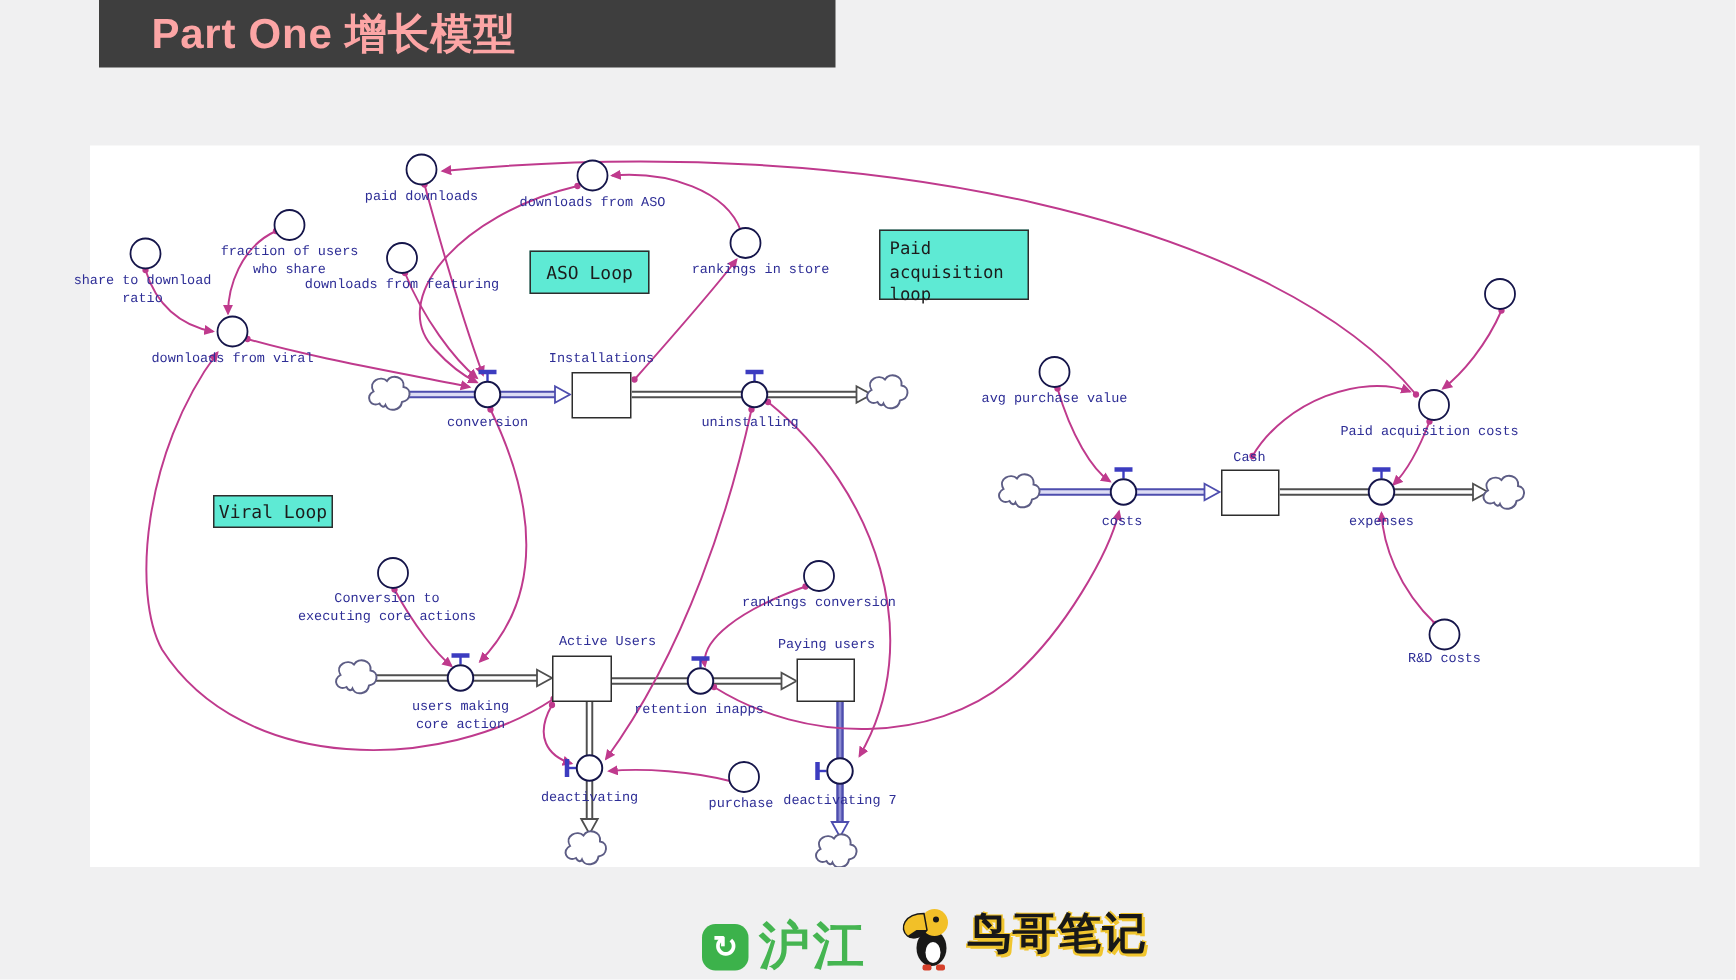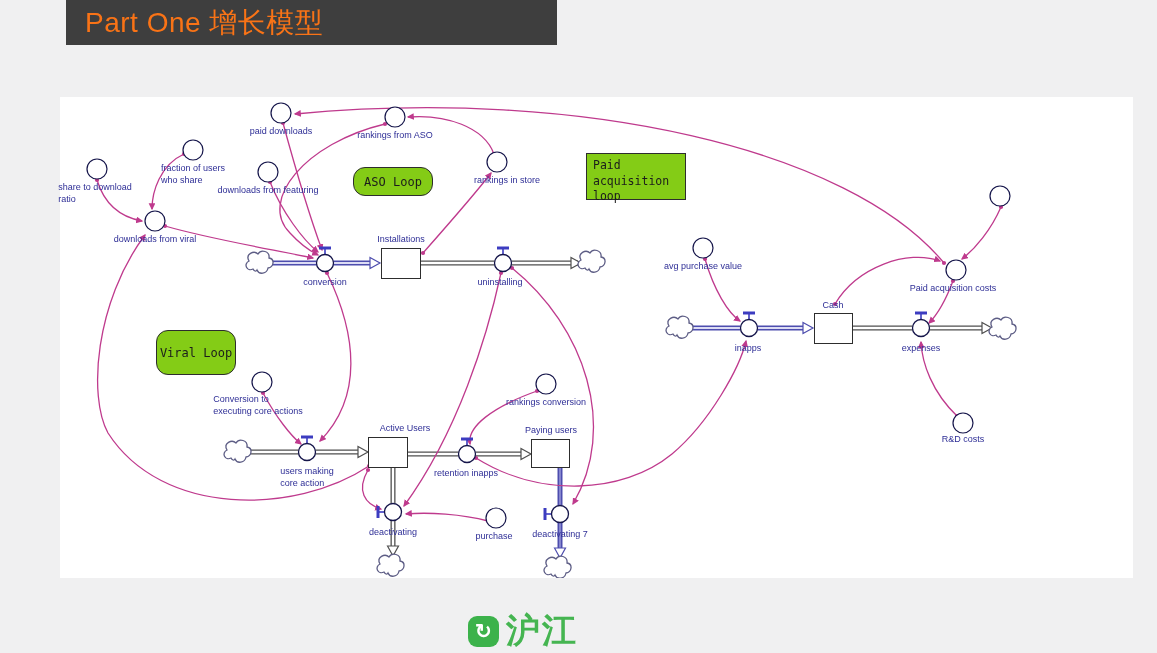--- a/index.html
+++ b/index.html
@@ -14,7 +14,7 @@
     background:#3e3e3e;display:flex;align-items:center;
   }
   .titlebar .t{
-    color:#f97316;font-size:28px;font-weight:normal;padding-left:19px;
+    color:#fca5a5;font-size:28px;font-weight:bold;padding-left:35px;
     letter-spacing:.5px;white-space:nowrap;
   }
   

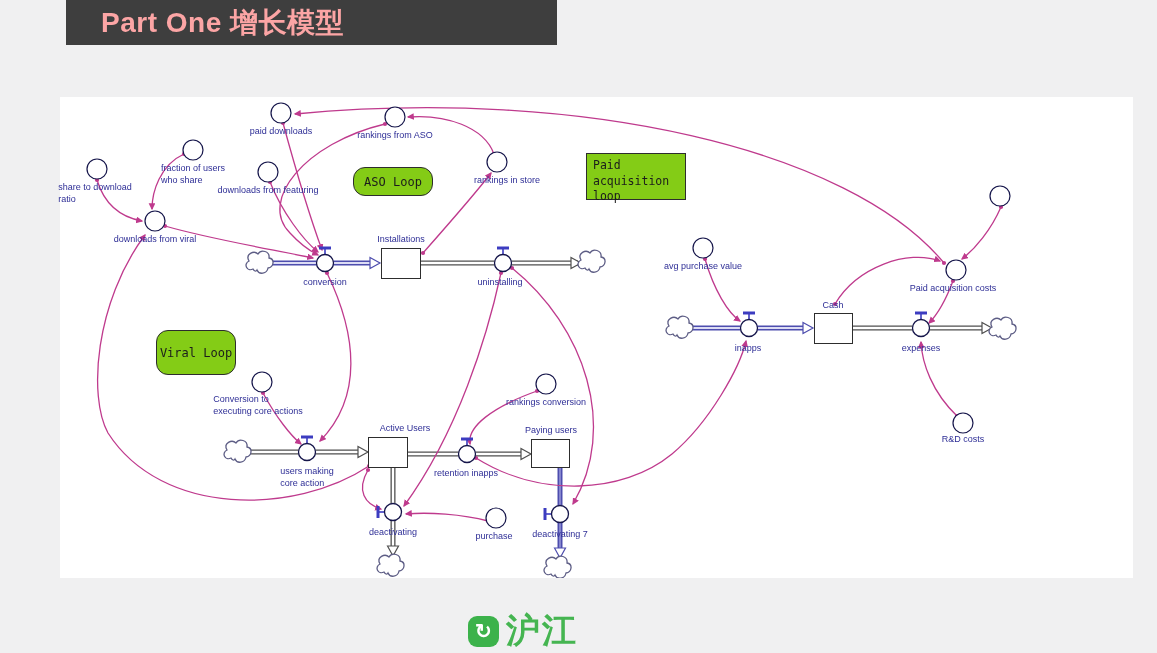--- a/index.html
+++ b/index.html
@@ -26,9 +26,9 @@
   
   .lbl{
     position:absolute;transform:translateX(-50%);
-    font-family:Liberation Sans, sans-serif;
+    font-family:Liberation Mono, monospace;
     font-size:9px;line-height:1.3;color:#2e2e96;
-    white-space:pre-line;text-align:left;pointer-events:none;
+    white-space:pre-line;text-align:center;pointer-events:none;
   }
   
   .stock{

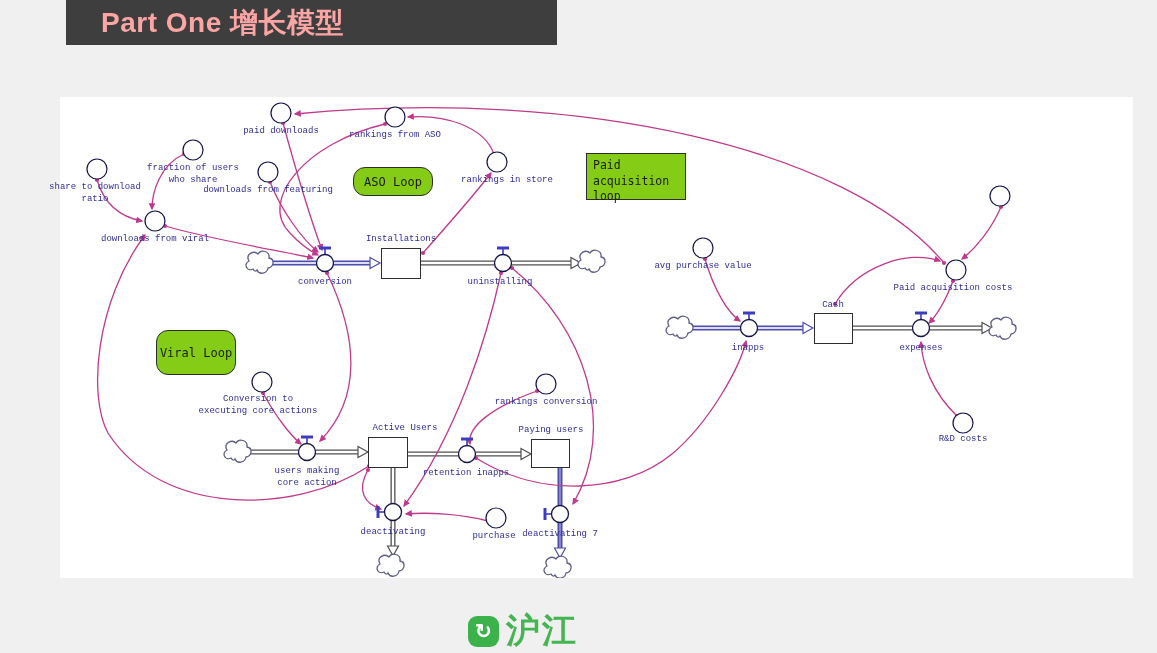--- a/index.html
+++ b/index.html
@@ -273,7 +273,7 @@
   <div class="lbl" style="left:133px;top:66px">fraction of users
 who share</div>
   <div class="lbl" style="left:221px;top:29px">paid downloads</div>
-  <div class="lbl" style="left:335px;top:33px">rankings from ASO</div>
+  <div class="lbl" style="left:335px;top:33px">downloads from ASO</div>
   <div class="lbl" style="left:208px;top:88px">downloads from featuring</div>
   <div class="lbl" style="left:447px;top:78px">rankings in store</div>
   <div class="lbl" style="left:95px;top:137px">downloads from viral</div>

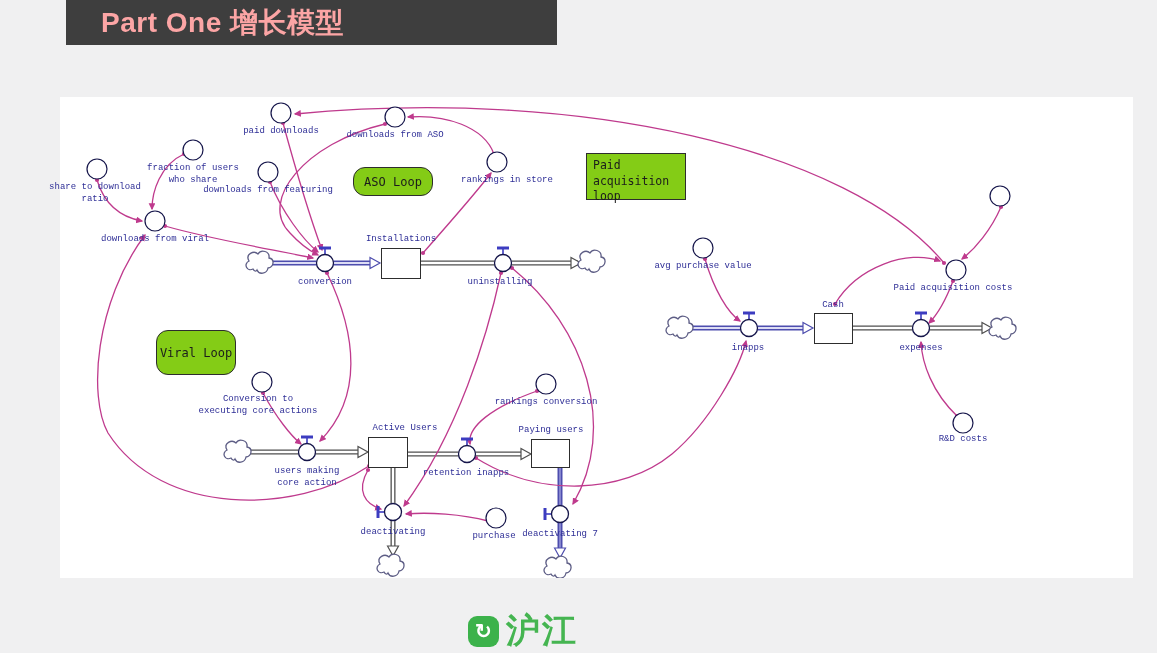--- a/index.html
+++ b/index.html
@@ -37,7 +37,7 @@
   }
   
   .loopbox{
-    position:absolute;background:#84cc16;border:1.5px solid #2d2d2d;
+    position:absolute;background:#5eead4;border:1.5px solid #2d2d2d;
     box-sizing:border-box;color:#1c1c1c;
     font-family:"DejaVu Sans Mono", monospace;
   }

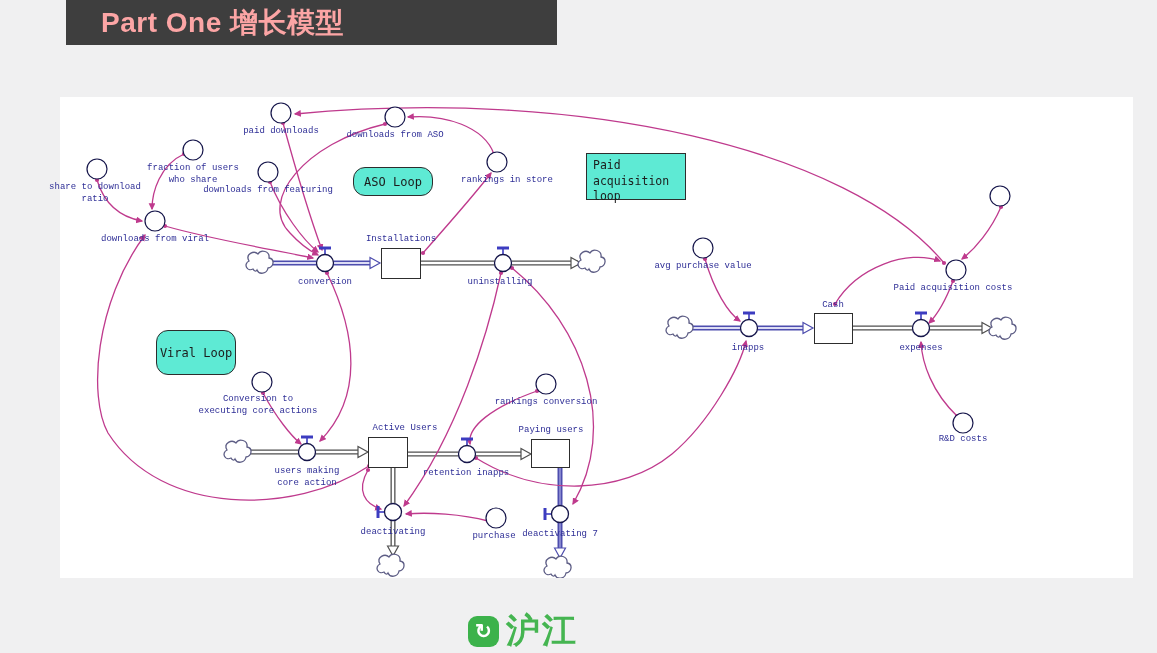--- a/index.html
+++ b/index.html
@@ -41,7 +41,7 @@
     box-sizing:border-box;color:#1c1c1c;
     font-family:"DejaVu Sans Mono", monospace;
   }
-  .loopbox.center{display:flex;align-items:center;justify-content:center;font-size:12px;border-radius:12px;}
+  .loopbox.center{display:flex;align-items:center;justify-content:center;font-size:12px;}
   .loopbox.topleft{font-size:11.5px;line-height:1.35;padding:4px 6px;}
   
   .footer{position:absolute;left:0;top:600px;width:1157px;height:53px;}

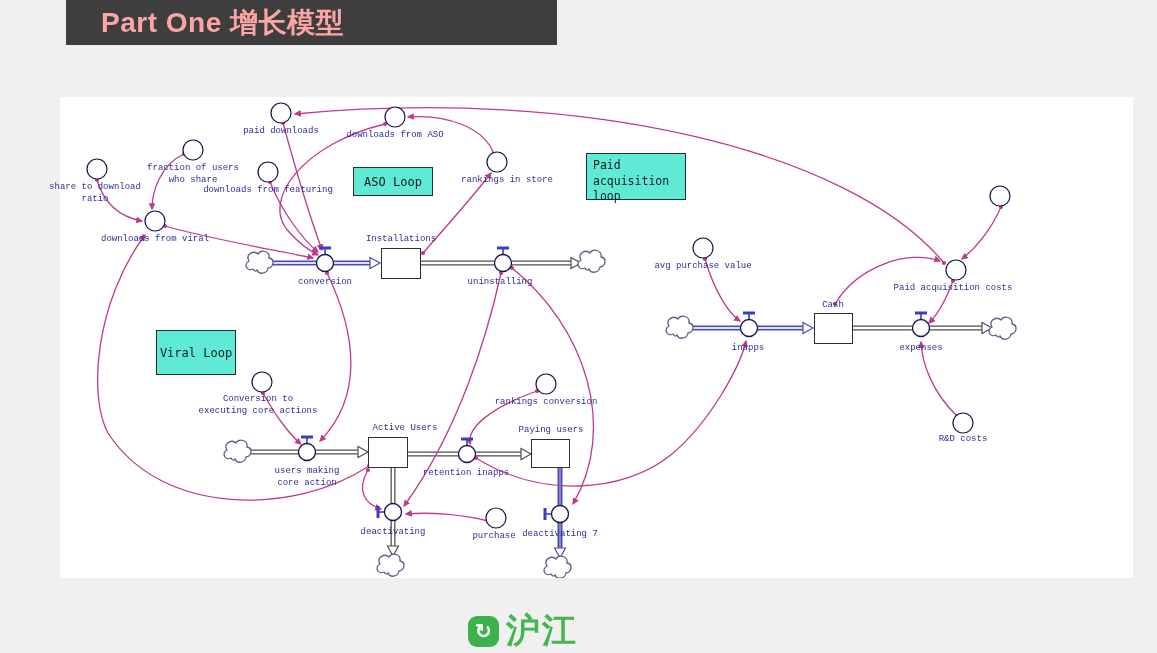--- a/index.html
+++ b/index.html
@@ -243,7 +243,7 @@
   <div class="stock" style="left:471px;top:342px;width:39px;height:29px"></div>
   <div class="stock" style="left:754px;top:216px;width:39px;height:31px"></div>
 
-  <div class="loopbox center" style="left:96px;top:233px;width:80px;height:45px">
+  <div class="loopbox center" style="left:82px;top:233px;width:80px;height:22px">
     <span>Viral Loop</span>
   </div>
   <div class="loopbox center" style="left:293px;top:70px;width:80px;height:29px">

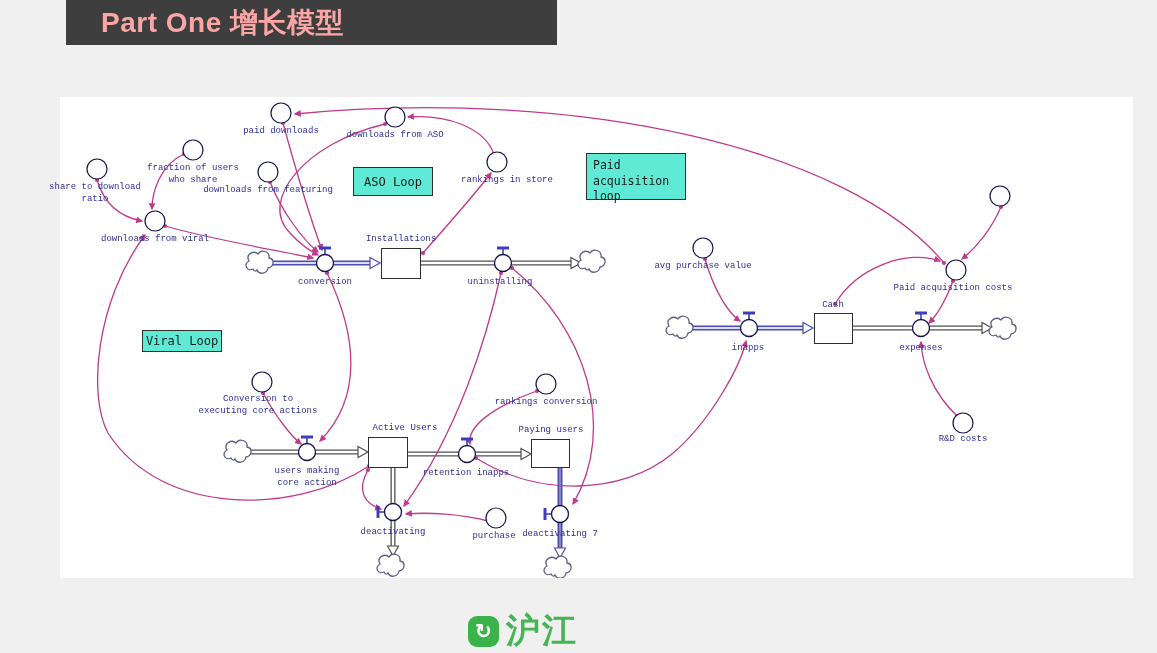--- a/index.html
+++ b/index.html
@@ -265,7 +265,7 @@
   <div class="lbl" style="left:406px;top:371px">retention inapps</div>
   <div class="lbl" style="left:333px;top:430px">deactivating</div>
   <div class="lbl" style="left:500px;top:432px">deactivating 7</div>
-  <div class="lbl" style="left:688px;top:246px">inapps</div>
+  <div class="lbl" style="left:688px;top:246px">costs</div>
   <div class="lbl" style="left:861px;top:246px">expenses</div>
 
   <div class="lbl" style="left:35px;top:85px">share to download

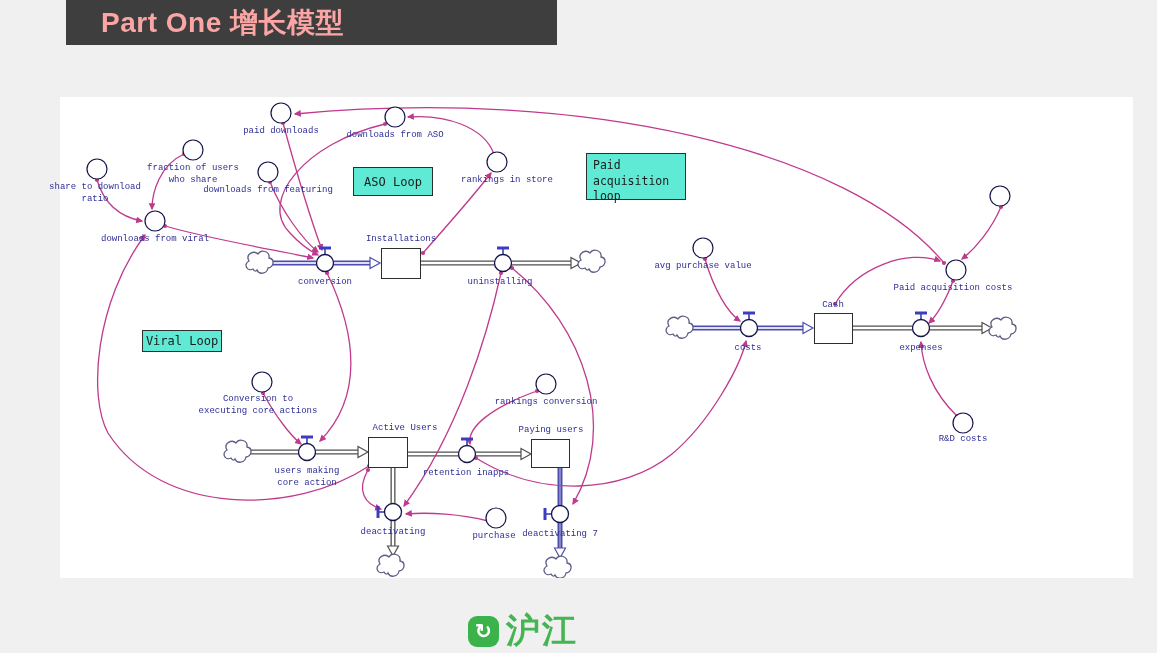--- a/index.html
+++ b/index.html
@@ -291,6 +291,19 @@
     <div class="hj-icon">↻</div>
     <div class="hj-text">沪江</div>
   </div>
+  <div class="logo-niaoge">
+    <svg width="44" height="46" viewBox="0 0 44 46">
+      <ellipse cx="24" cy="29" rx="10" ry="12" fill="#181818"></ellipse>
+      <ellipse cx="25" cy="32" rx="5" ry="7" fill="#ffffff"></ellipse>
+      <circle cx="26" cy="12" r="9" fill="#f2c028"></circle>
+      <path d="M 19,6 C 6,6 2,16 8,21 C 12,24 18,21 21,17 Z" fill="#f2c028" stroke="#181818" stroke-width="1"></path>
+      <path d="M 8,21 C 10,23 14,23 17,21 L 21,17 L 14,17 Z" fill="#181818"></path>
+      <circle cx="27" cy="10" r="2" fill="#181818"></circle>
+      <rect x="18" y="40" width="6" height="4" rx="1.5" fill="#d6402b"></rect>
+      <rect x="27" y="40" width="6" height="4" rx="1.5" fill="#d6402b"></rect>
+    </svg>
+    <div class="ng-text">鸟哥笔记</div>
+  </div>
 </div>
 
 </body></html>

